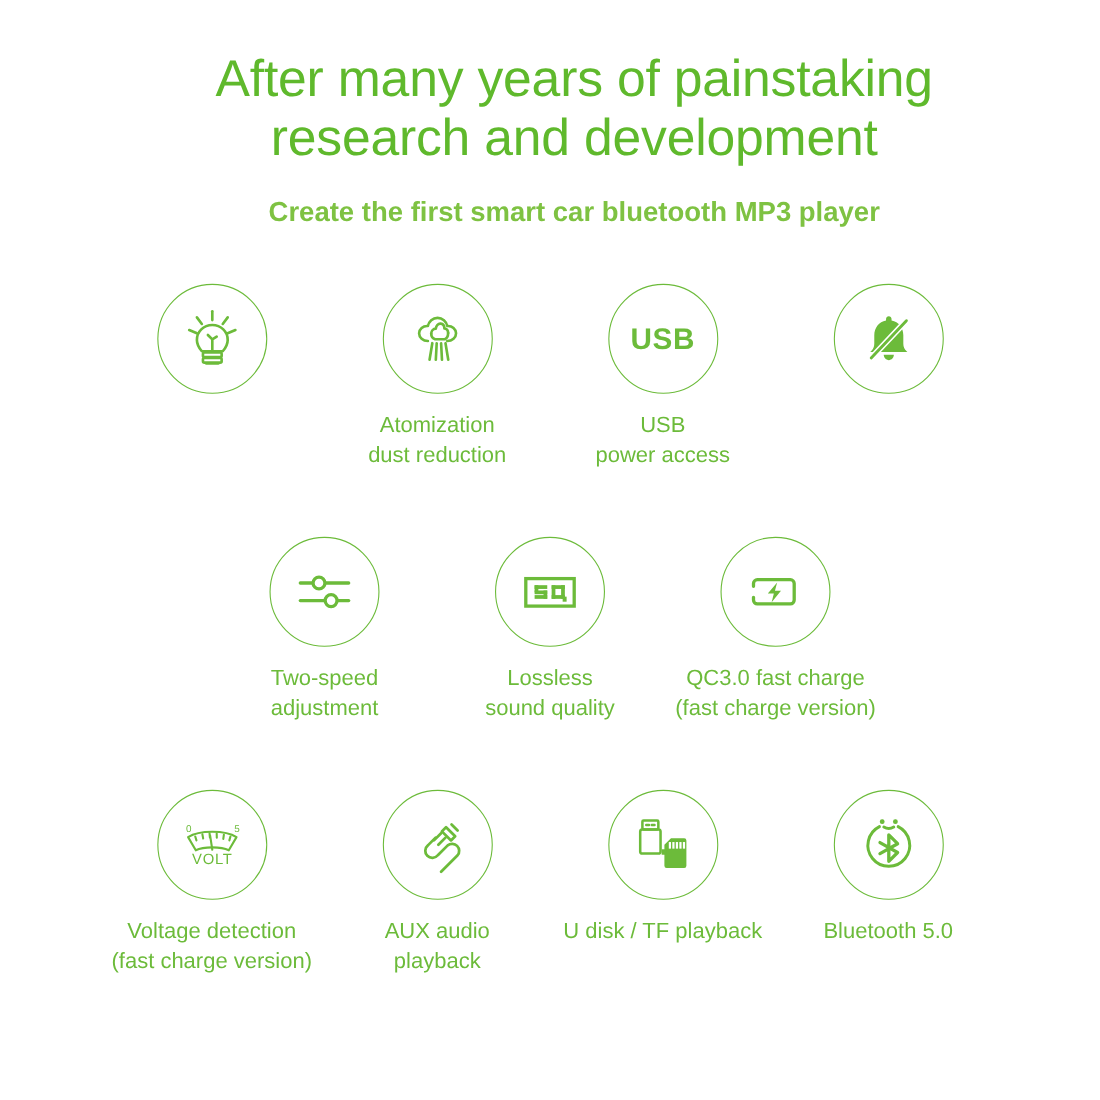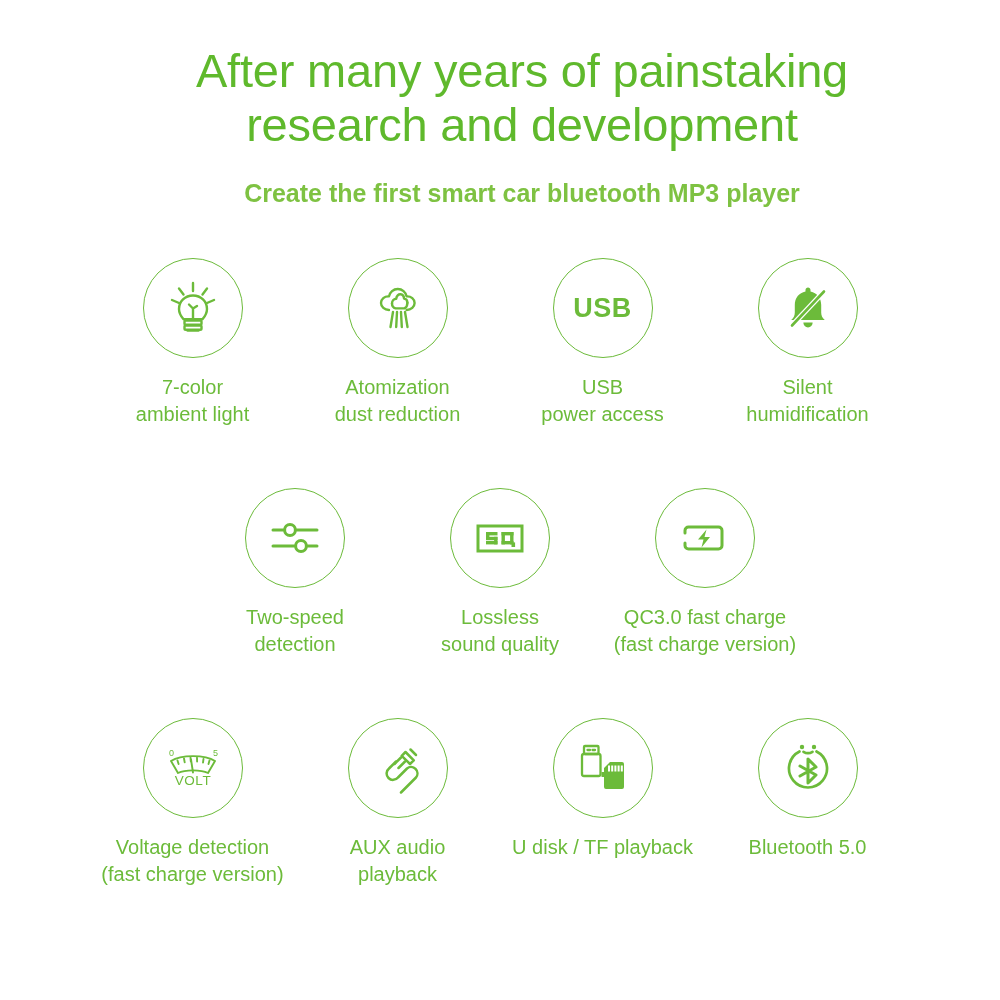--- a/index.html
+++ b/index.html
@@ -126,8 +126,6 @@
             </g>
           </svg>
         </div>
-        <div class="caption">7-color
-ambient light</div>
       </div>
 
       <div class="cell">

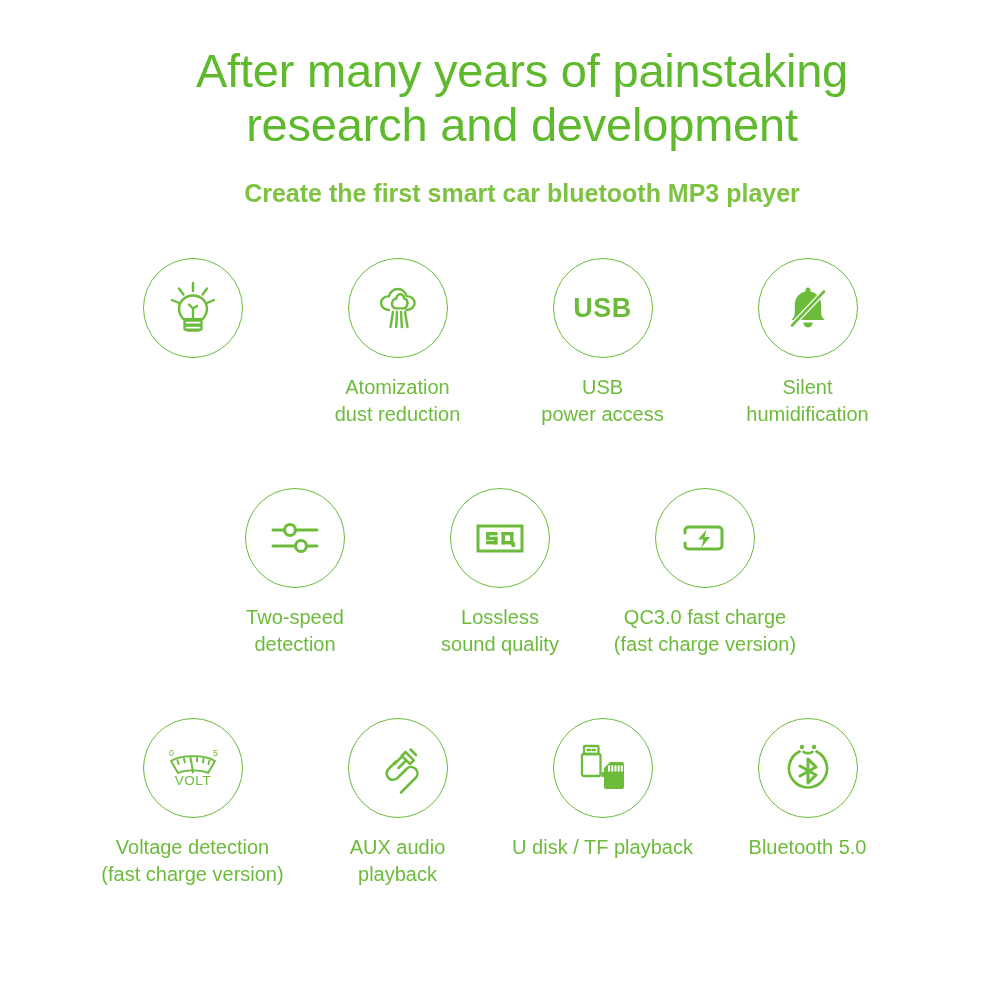--- a/index.html
+++ b/index.html
@@ -165,8 +165,6 @@
             <line x1="13" y1="46.5" x2="45" y2="12.5" stroke="#6cbb3a" stroke-width="2.6" stroke-linecap="round"></line>
           </svg>
         </div>
-        <div class="caption">Silent
-humidification</div>
       </div>
 
     </div>

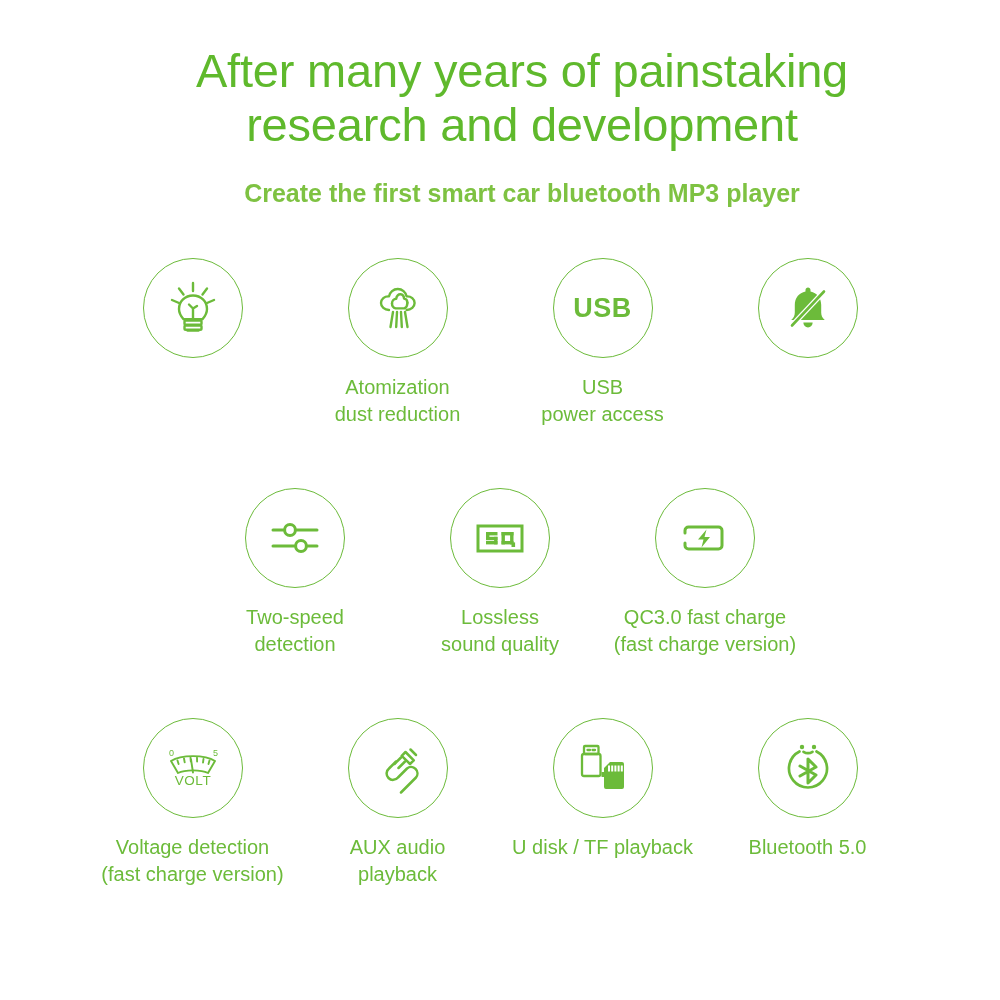--- a/index.html
+++ b/index.html
@@ -185,7 +185,7 @@
           </svg>
         </div>
         <div class="caption">Two-speed
-detection</div>
+adjustment</div>
       </div>
 
 

